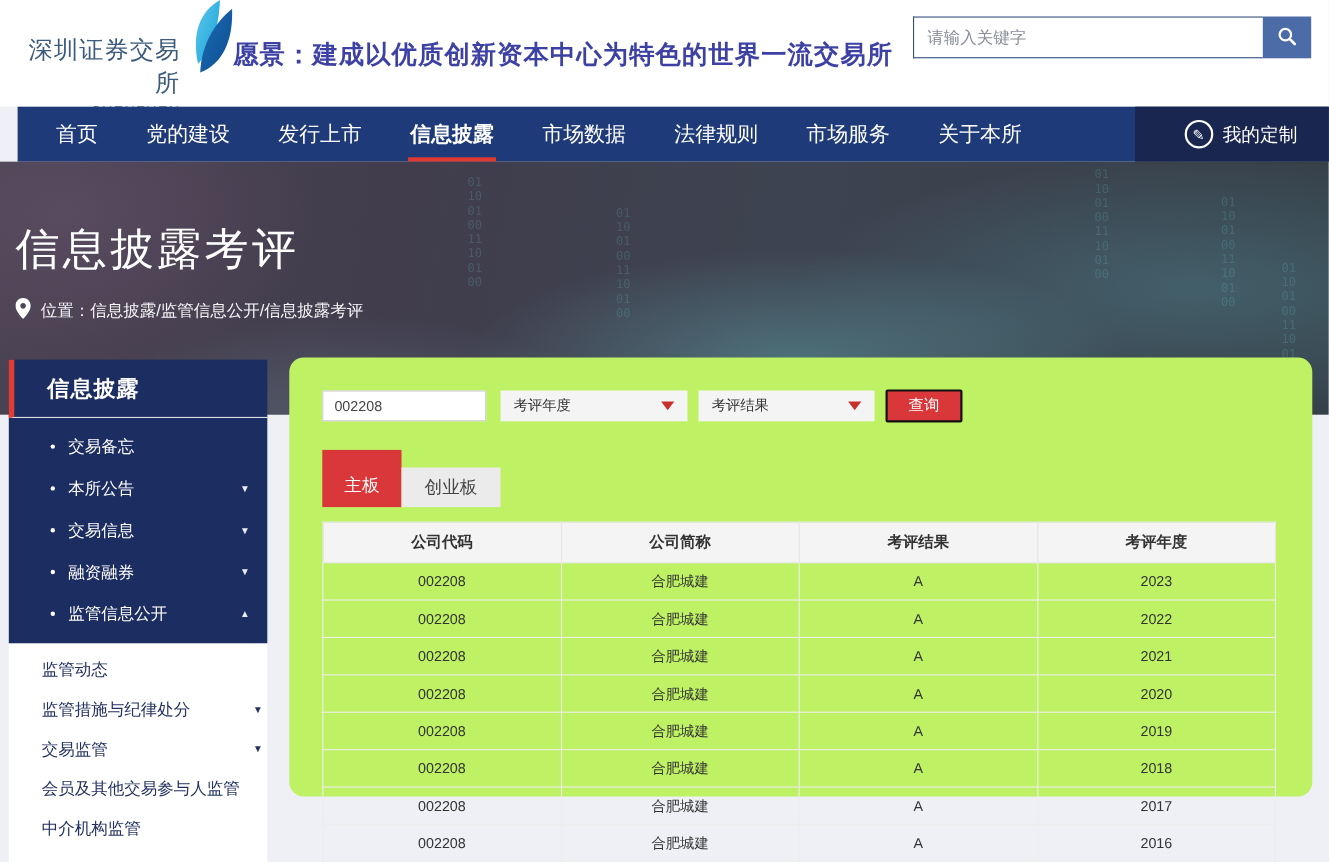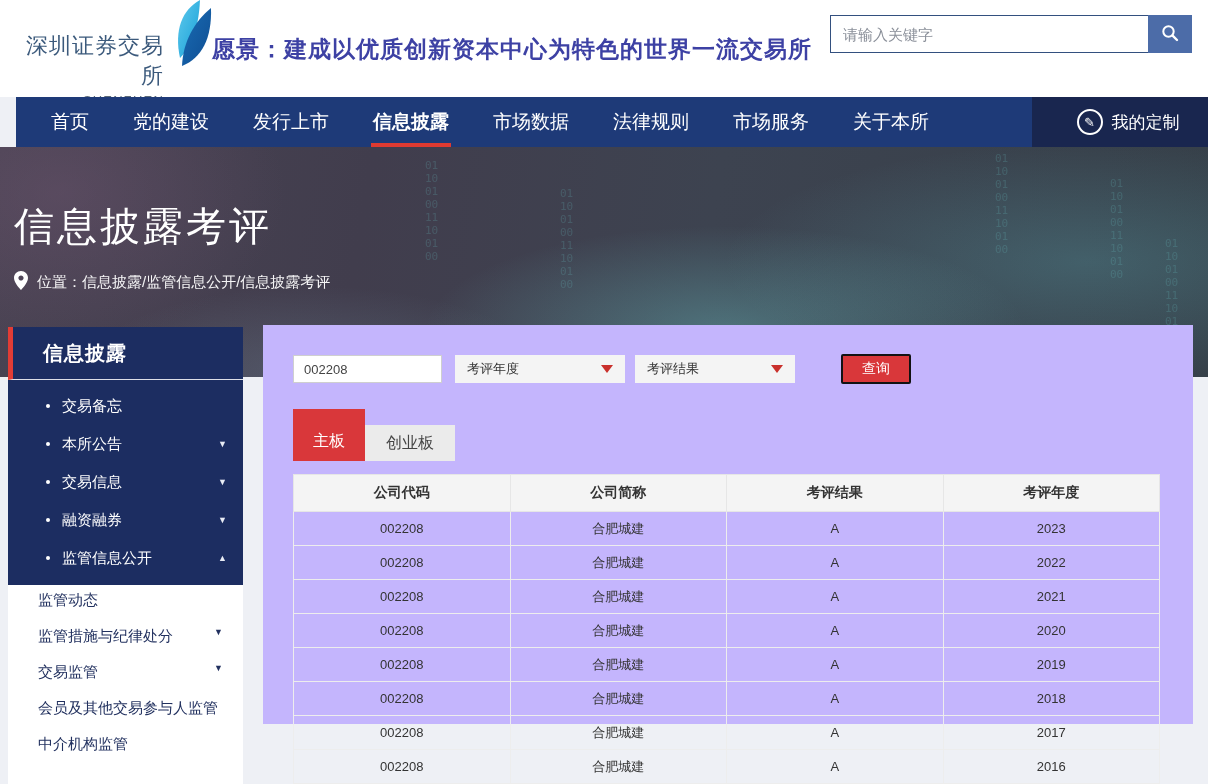--- a/index.html
+++ b/index.html
@@ -68,7 +68,7 @@
   .sub-item .caret { margin-left:auto; font-size:9px; color:#22315f; }
 
   
-  .main-panel { position:absolute; left:263px; top:325px; width:930px; height:399px; background:#c4b5fd; }
+  .main-panel { position:absolute; left:263px; top:325px; width:930px; height:399px; background:#bef264;border-radius:13px; }
   .f-input { position:absolute; left:30px; top:30px; width:149px; height:28px;
     border:1px solid #cfcfcf; padding:0 10px; font-size:13px; color:#444; outline:none; }
   .f-select { position:absolute; top:30px; height:28px; background:#f4f4f4; display:flex;

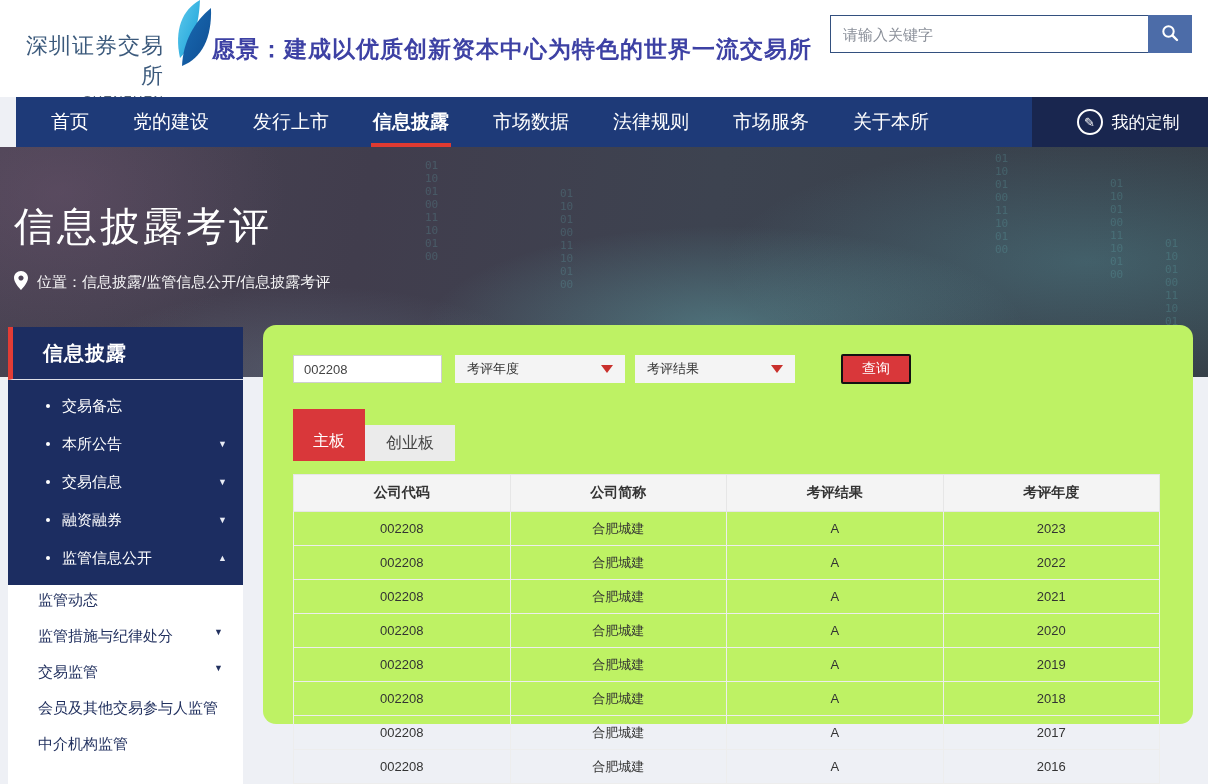--- a/index.html
+++ b/index.html
@@ -79,7 +79,7 @@
   .f-sel-result { left:372px; width:160px; }
   .f-btn { position:absolute; left:542px; top:29px; width:70px; height:30px; background:#d9373a;
     border:2px solid #121212; border-radius:2px; color:#fff; font-size:14px; cursor:pointer;
-    font-family:"Liberation Sans", sans-serif;margin-left:36px; }
+    font-family:"Liberation Sans", sans-serif; }
   .tab { position:absolute; display:flex; justify-content:center; cursor:pointer; font-size:16px; }
   .tab-main { left:30px; top:84px; width:72px; height:52px; background:#d9373a; color:#fff;
     align-items:flex-end; padding-bottom:9px; }

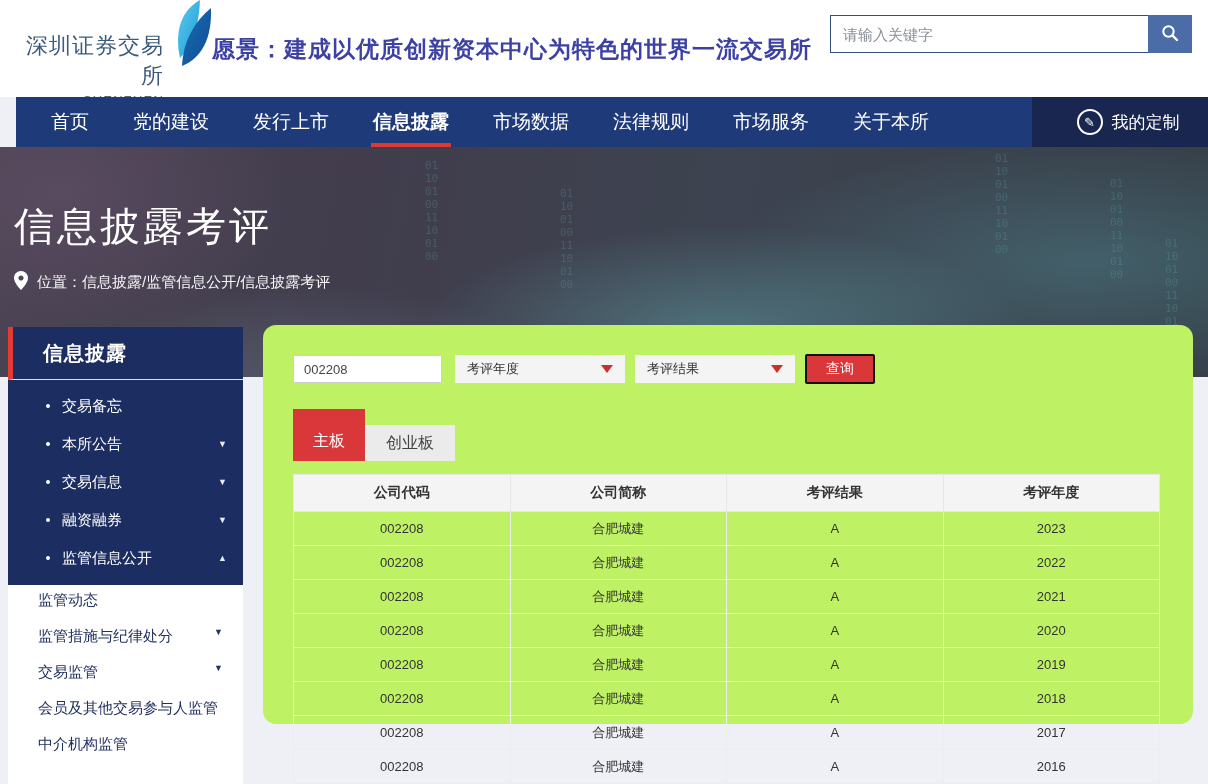--- a/index.html
+++ b/index.html
@@ -63,7 +63,7 @@
   .side-item .dot { width:4px; height:4px; border-radius:50%; background:#fff; margin-right:12px; }
   .side-item .caret { margin-left:auto; font-size:9px; color:#e8ecf5; }
   .side-sub { background:#ffffff; flex:1; padding-top:6px; }
-  .sub-item { height:36px; display:flex; padding:0 20px 0 30px;
+  .sub-item { height:36px; display:flex; align-items:center; padding:0 4px 0 30px;
     color:#22315f; font-size:15px; cursor:pointer; }
   .sub-item .caret { margin-left:auto; font-size:9px; color:#22315f; }
 

